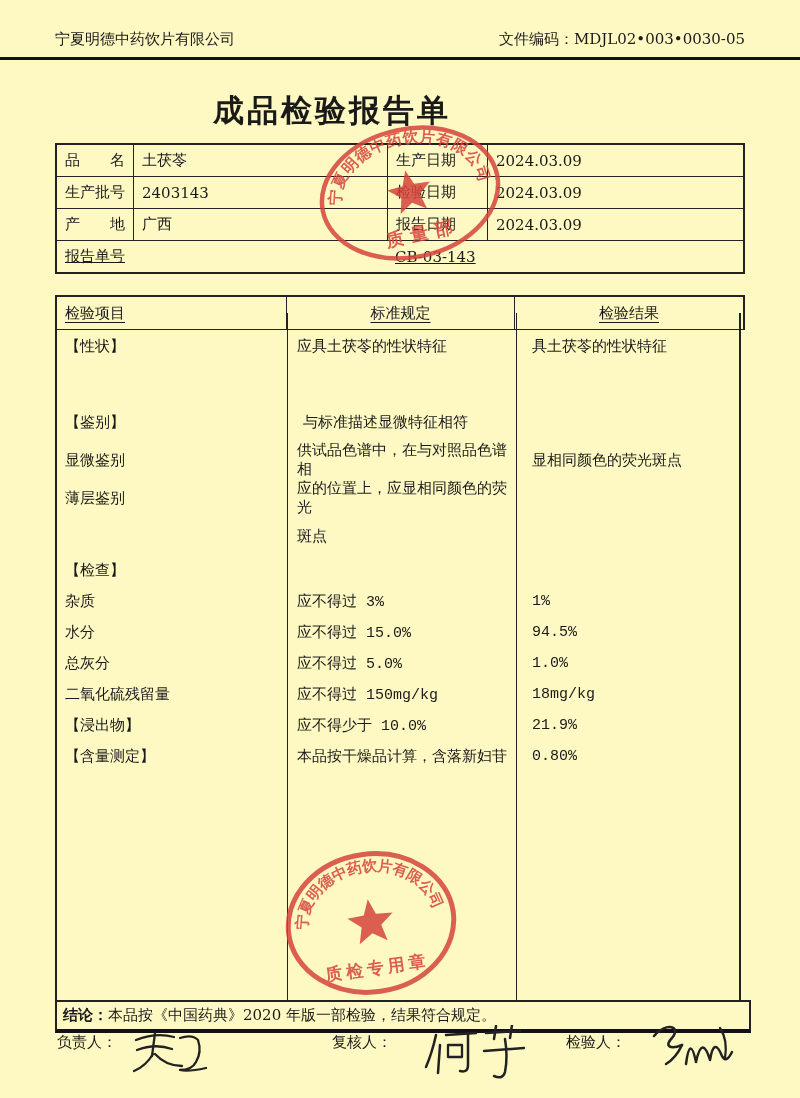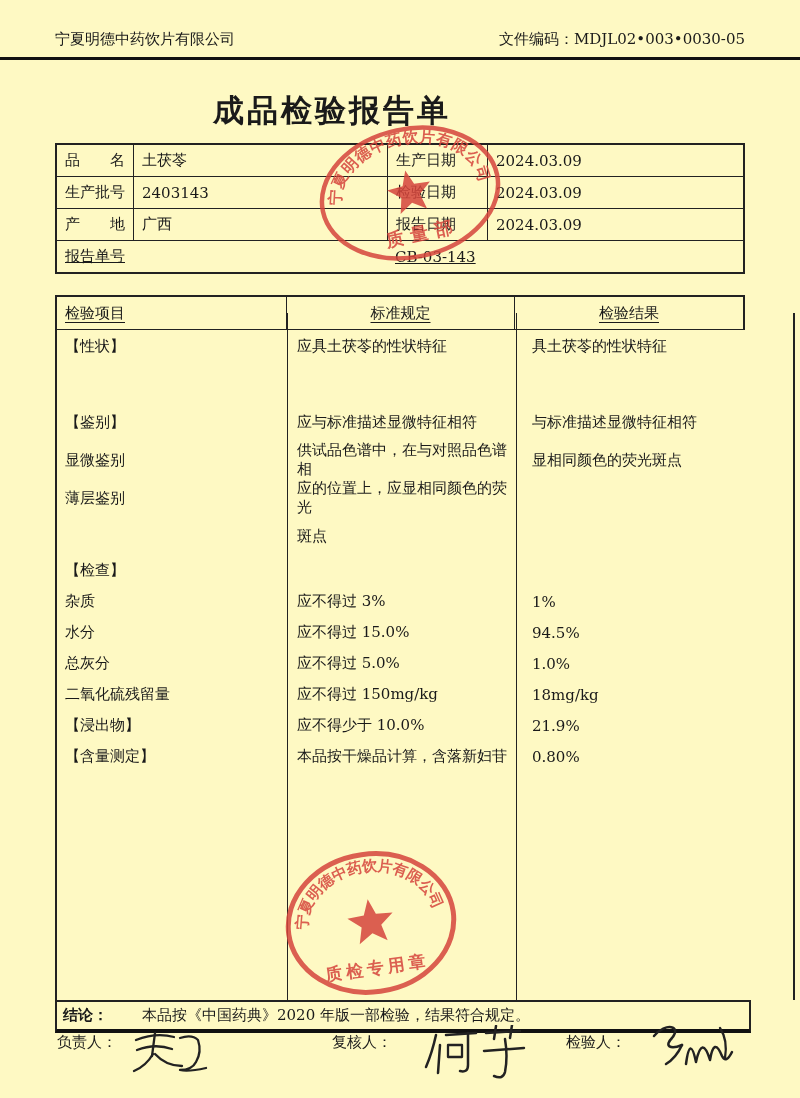--- a/index.html
+++ b/index.html
@@ -30,8 +30,8 @@
   .h1{width:230px;padding-left:8px;}
   .h2{width:228px;justify-content:center;}
   .h3{flex:1;justify-content:center;}
-  .insp-body{position:absolute;top:313px;left:55px;width:740px;height:687px;
-             border-left:2px solid #222;border-right:2px solid #222;box-sizing:border-box;padding-top:14px;}
+  .insp-body{position:absolute;top:313px;left:55px;width:686px;height:687px;
+             border-left:2px solid #222;border-right:2px solid #222;box-sizing:border-box;padding-top:14px;font-family:Liberation Mono, monospace;}
   .vline{position:absolute;top:0;bottom:0;width:1px;background:#222;}
   .vl1{left:230px;}.vl2{left:459px;}
   .insp-row{display:flex;}

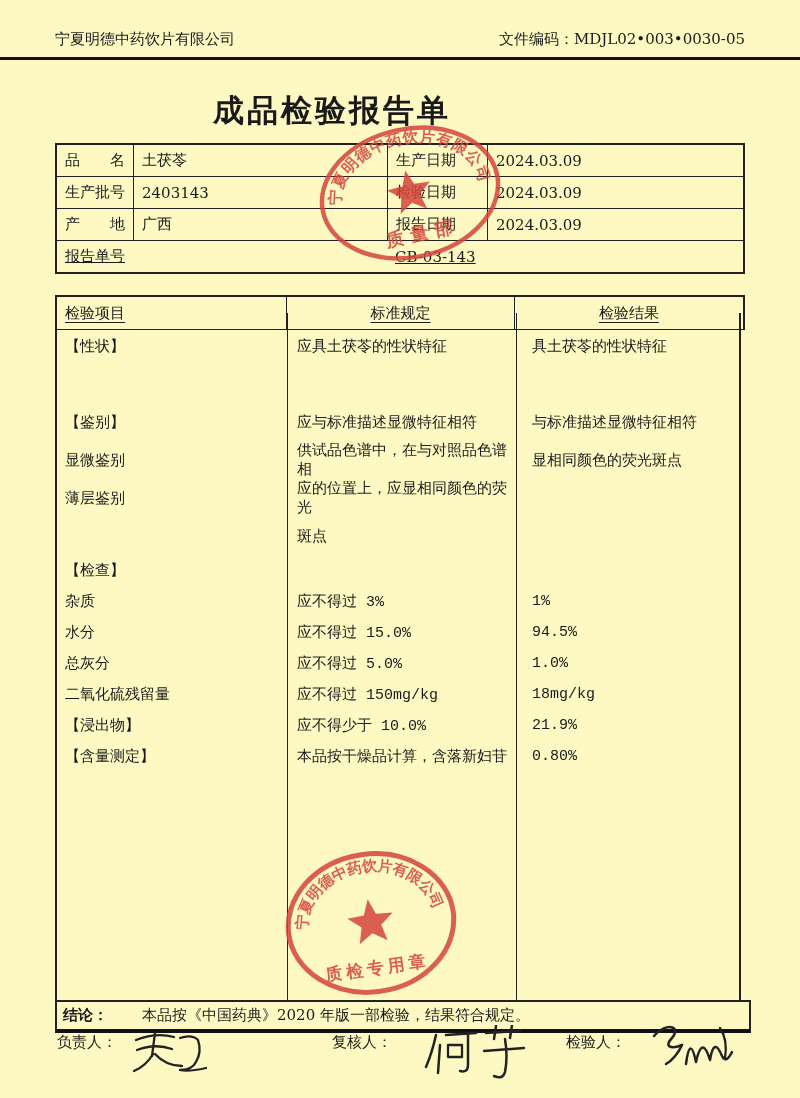--- a/index.html
+++ b/index.html
@@ -124,7 +124,6 @@
       </div>
       <div class="insp-row g1">
         <div class="insp-cell item">【鉴别】</div>
-        <div class="insp-cell standard">应与标准描述显微特征相符</div>
         <div class="insp-cell result">与标准描述显微特征相符</div>
       </div>
       <div class="insp-row g1">

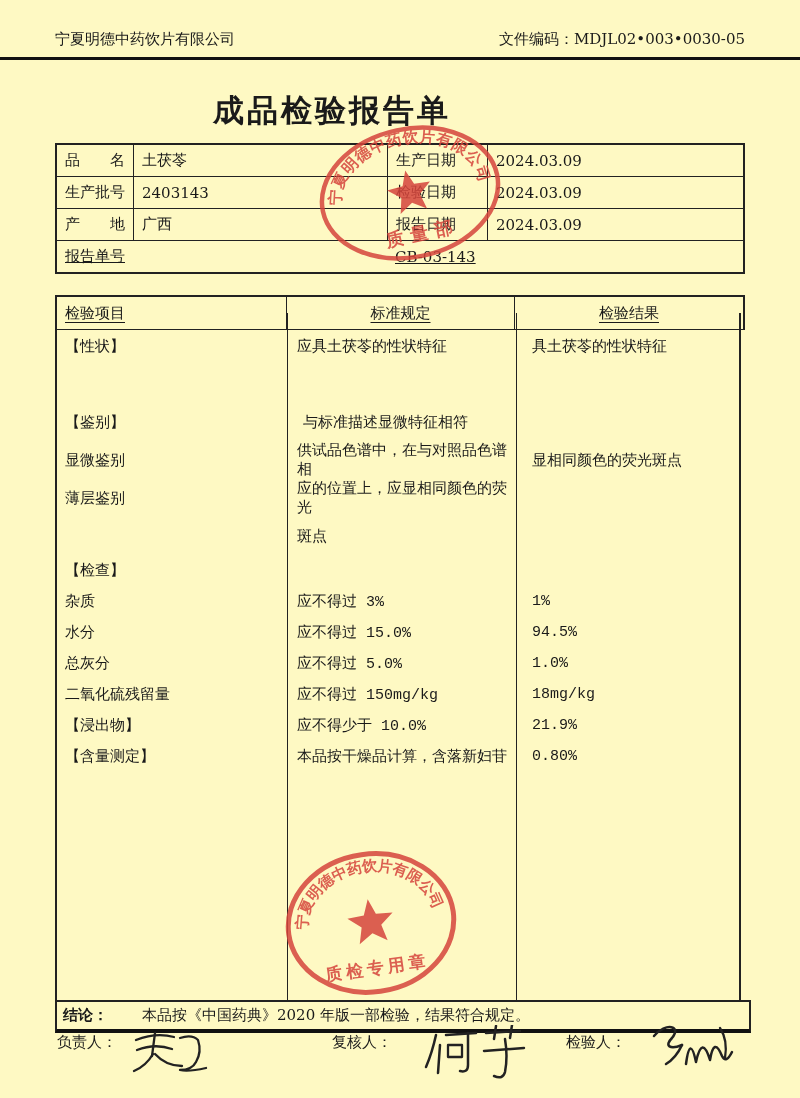--- a/index.html
+++ b/index.html
@@ -42,7 +42,7 @@
   .insp-cell.result{flex:1;padding-left:16px;}
   
   .concl{position:absolute;top:1000px;left:55px;width:686px;height:27px;display:flex;align-items:center;
-         border:2px solid #222;border-bottom:4px solid #111;padding-left:6px;box-sizing:content-box;gap:34px;}
+         border:2px solid #222;border-bottom:4px solid #111;padding-left:6px;box-sizing:content-box;}
   .concl b{font-weight:bold;}
   
   .flabel{position:absolute;top:1033px;white-space:nowrap;}

